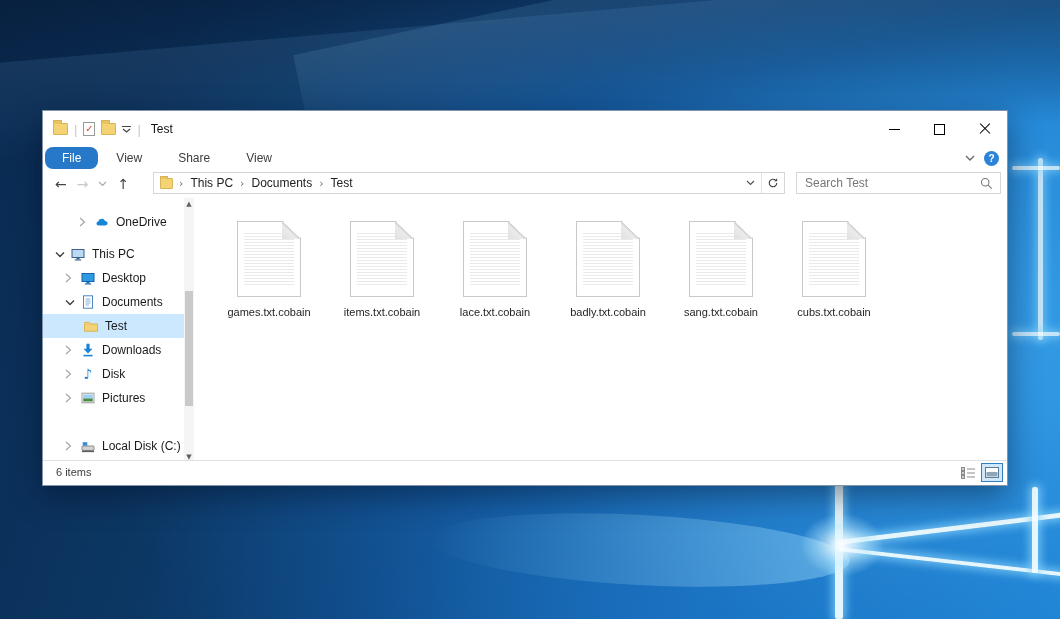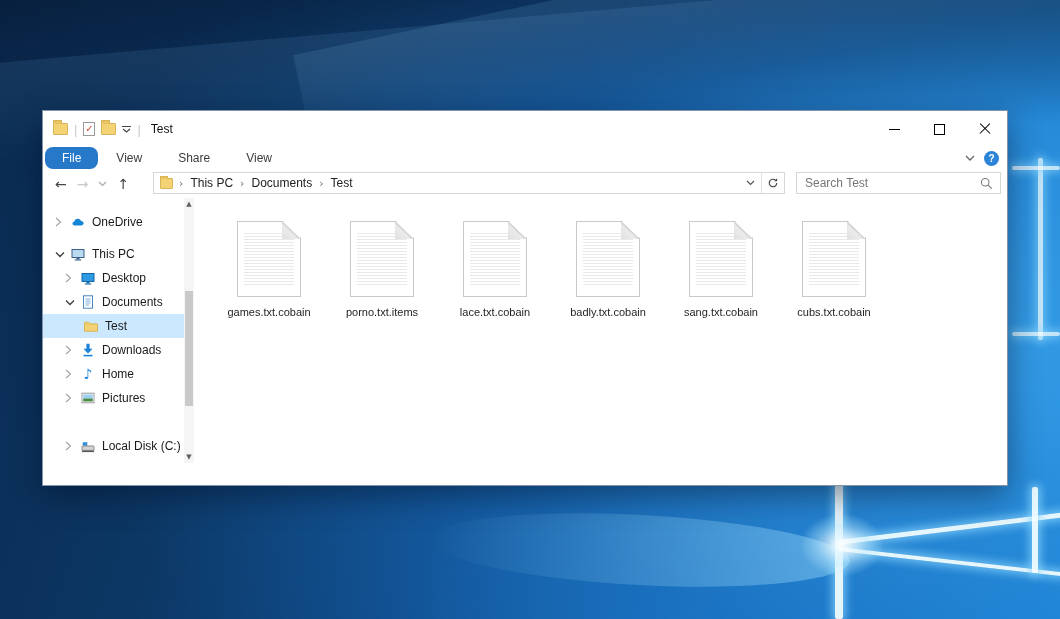--- a/index.html
+++ b/index.html
@@ -208,7 +208,7 @@
 
     <div class="bodyarea">
 
-      <div class="trow lv0" style="top:12px;">
+      <div class="trow lv0" style="top:12px;margin-left:24px;">
         <span class="chev">
             <svg width="7" height="10" viewBox="0 0 7 10">
               <polyline points="1,1 5.5,5 1,9" fill="none" stroke="#a6a6a6" stroke-width="1.2"></polyline>

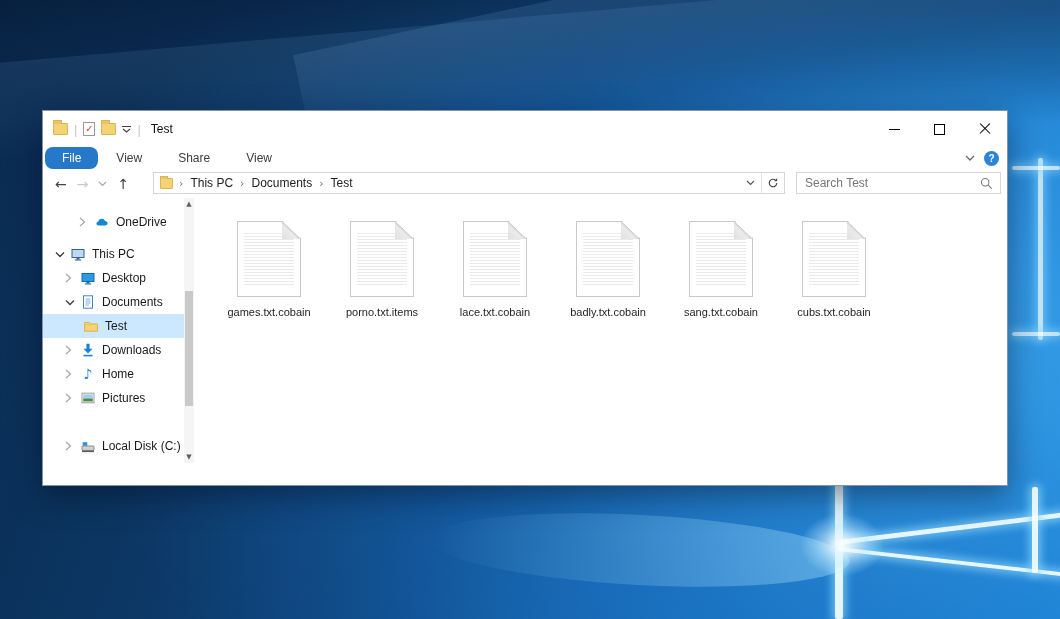--- a/index.html
+++ b/index.html
@@ -352,7 +352,7 @@
         </div>
         <div class="tile">
           <div class="doc"></div>
-          <div class="fname">porno.txt.items</div>
+          <div class="fname">items.txt.cobain</div>
         </div>
         <div class="tile">
           <div class="doc"></div>

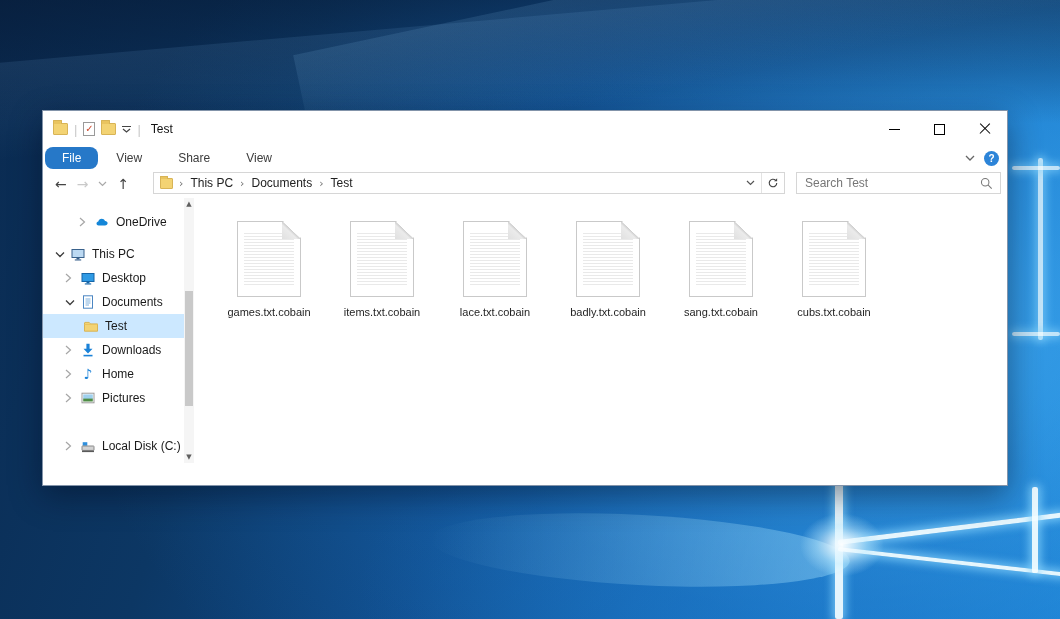--- a/index.html
+++ b/index.html
@@ -303,7 +303,7 @@
         <span class="ticon">
             <span class="note">♪</span>
           </span>
-        <span>Home</span>
+        <span>Disk</span>
       </div>
 
       <div class="trow lv1" style="top:188px;">

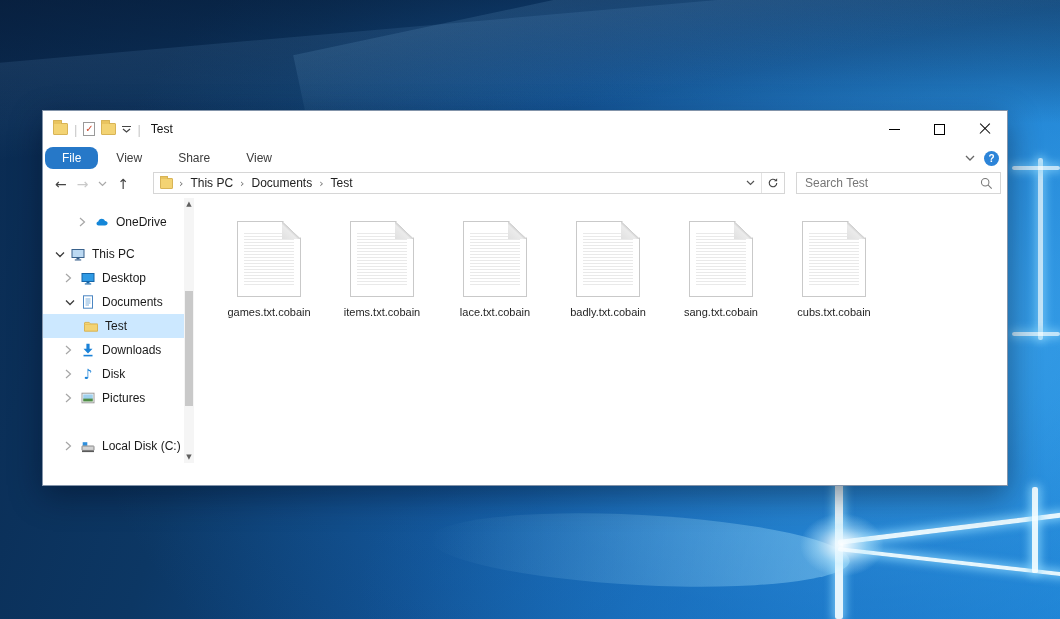--- a/index.html
+++ b/index.html
@@ -373,6 +373,27 @@
       </div>
     </div>
 
+    <div class="statusbar">
+      <span class="scount">6 items</span>
+      <div class="viewbtns">
+        <div class="vbtn">
+          <svg width="15" height="12" viewBox="0 0 15 12">
+            <rect x="0.5" y="0.5" width="3" height="3" fill="#cfcfcf" stroke="#8b8b8b"></rect>
+              <line x1="6" y1="2" x2="14" y2="2" stroke="#8b8b8b"></line>
+            <rect x="0.5" y="4.5" width="3" height="3" fill="#cfcfcf" stroke="#8b8b8b"></rect>
+              <line x1="6" y1="6" x2="14" y2="6" stroke="#8b8b8b"></line>
+            <rect x="0.5" y="8.5" width="3" height="3" fill="#cfcfcf" stroke="#8b8b8b"></rect>
+              <line x1="6" y1="10" x2="14" y2="10" stroke="#8b8b8b"></line>
+          </svg>
+        </div>
+        <div class="vbtn sel">
+          <svg width="14" height="11" viewBox="0 0 14 11">
+            <rect x="0.5" y="0.5" width="13" height="10" fill="#fff" stroke="#5f7c93"></rect>
+            <rect x="1.5" y="5" width="11" height="4.5" fill="#8fa6b8"></rect>
+          </svg>
+        </div>
+      </div>
+    </div>
 
   </div>
 </div>

